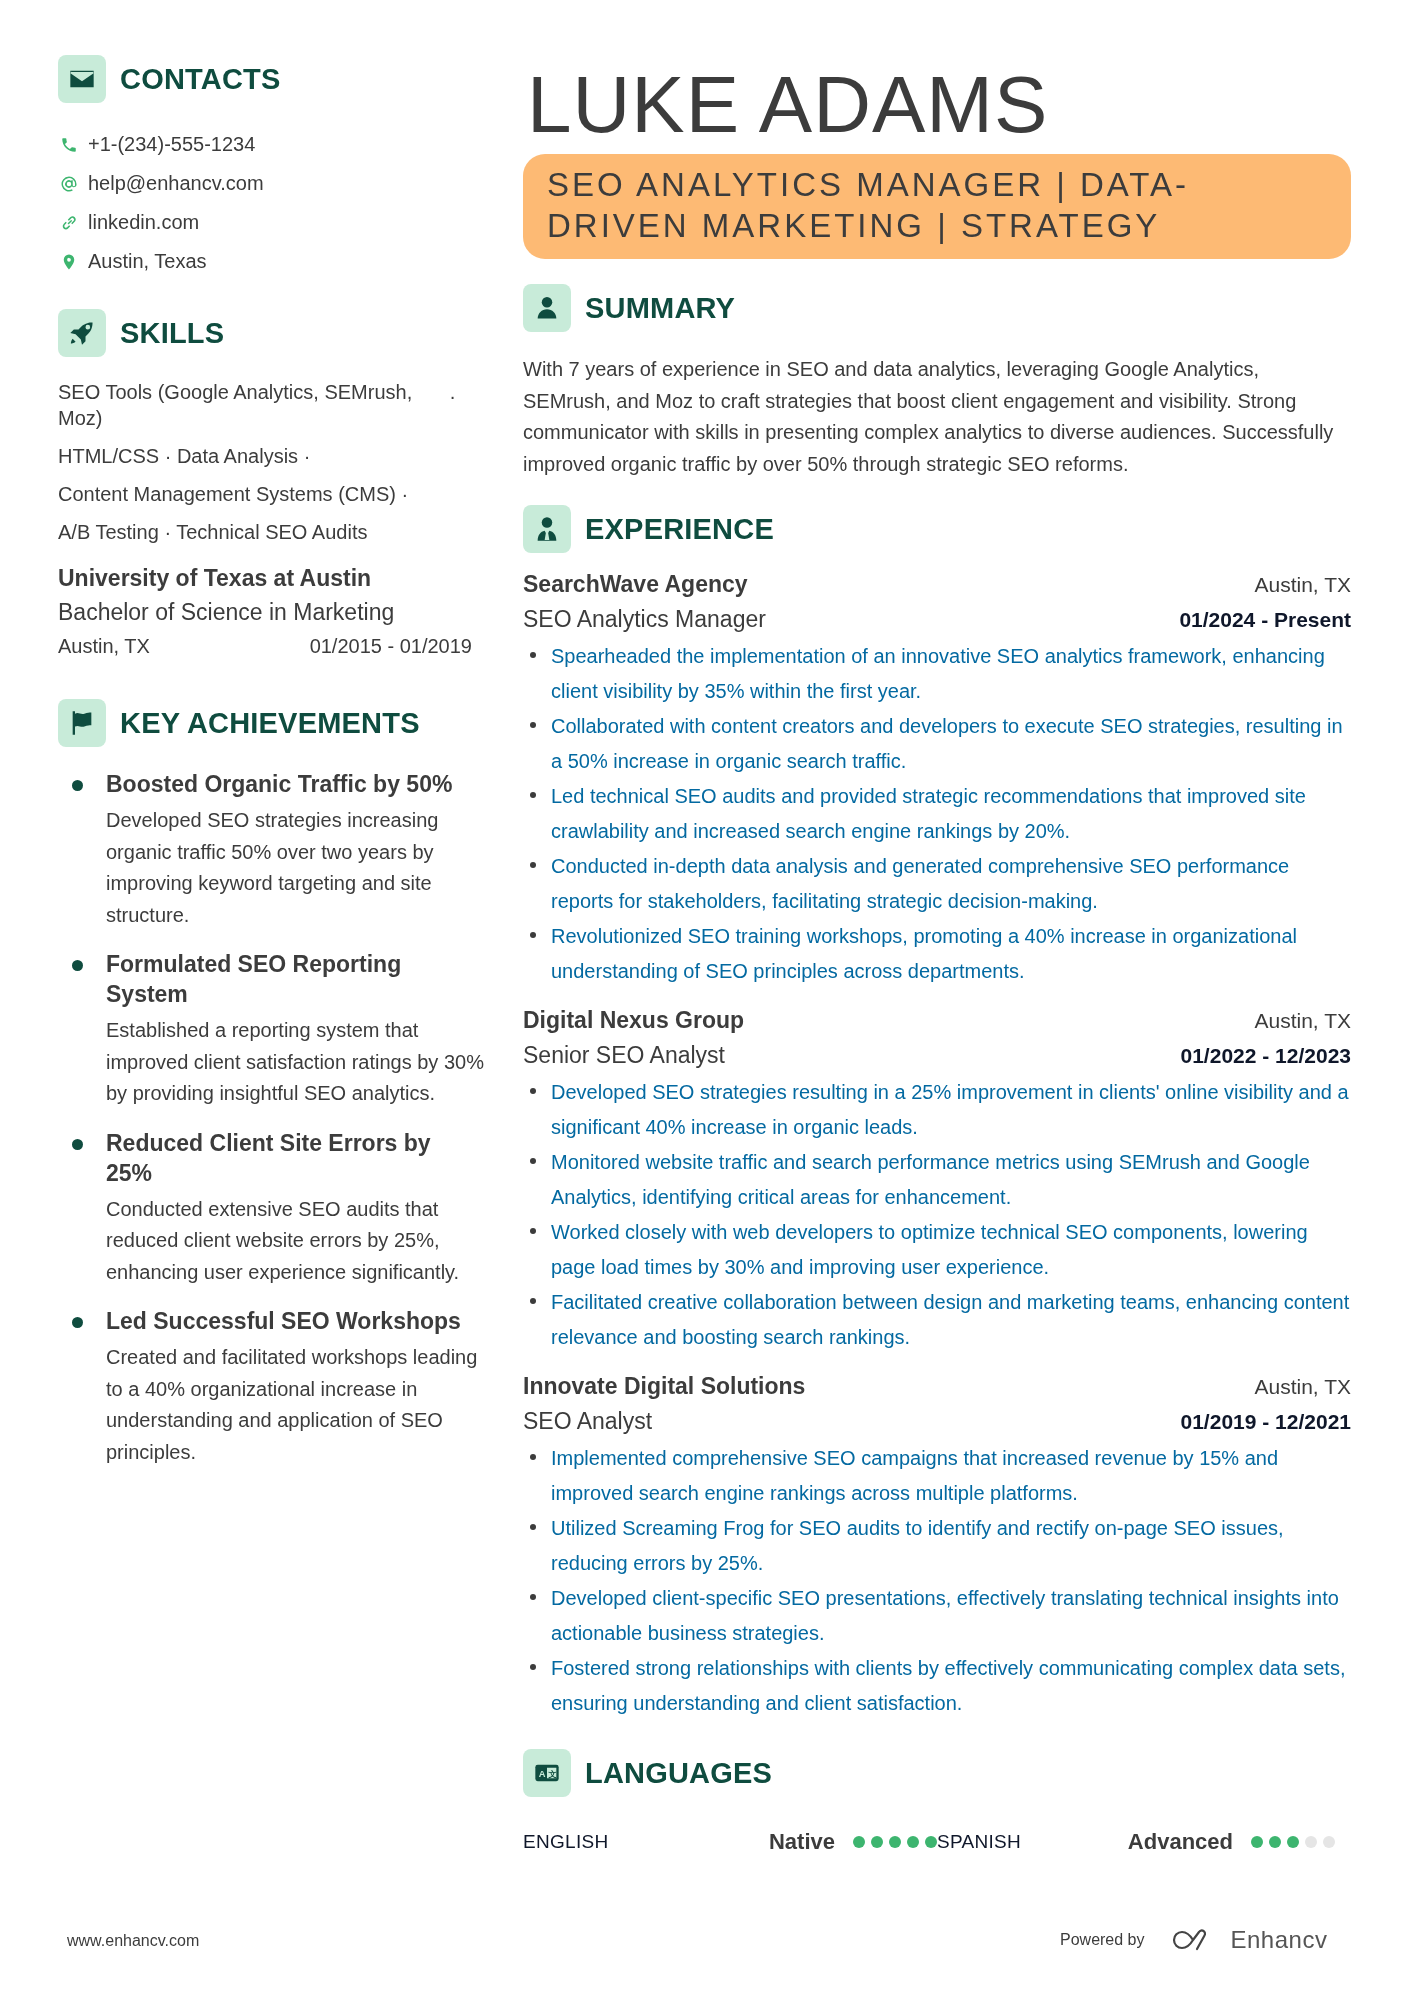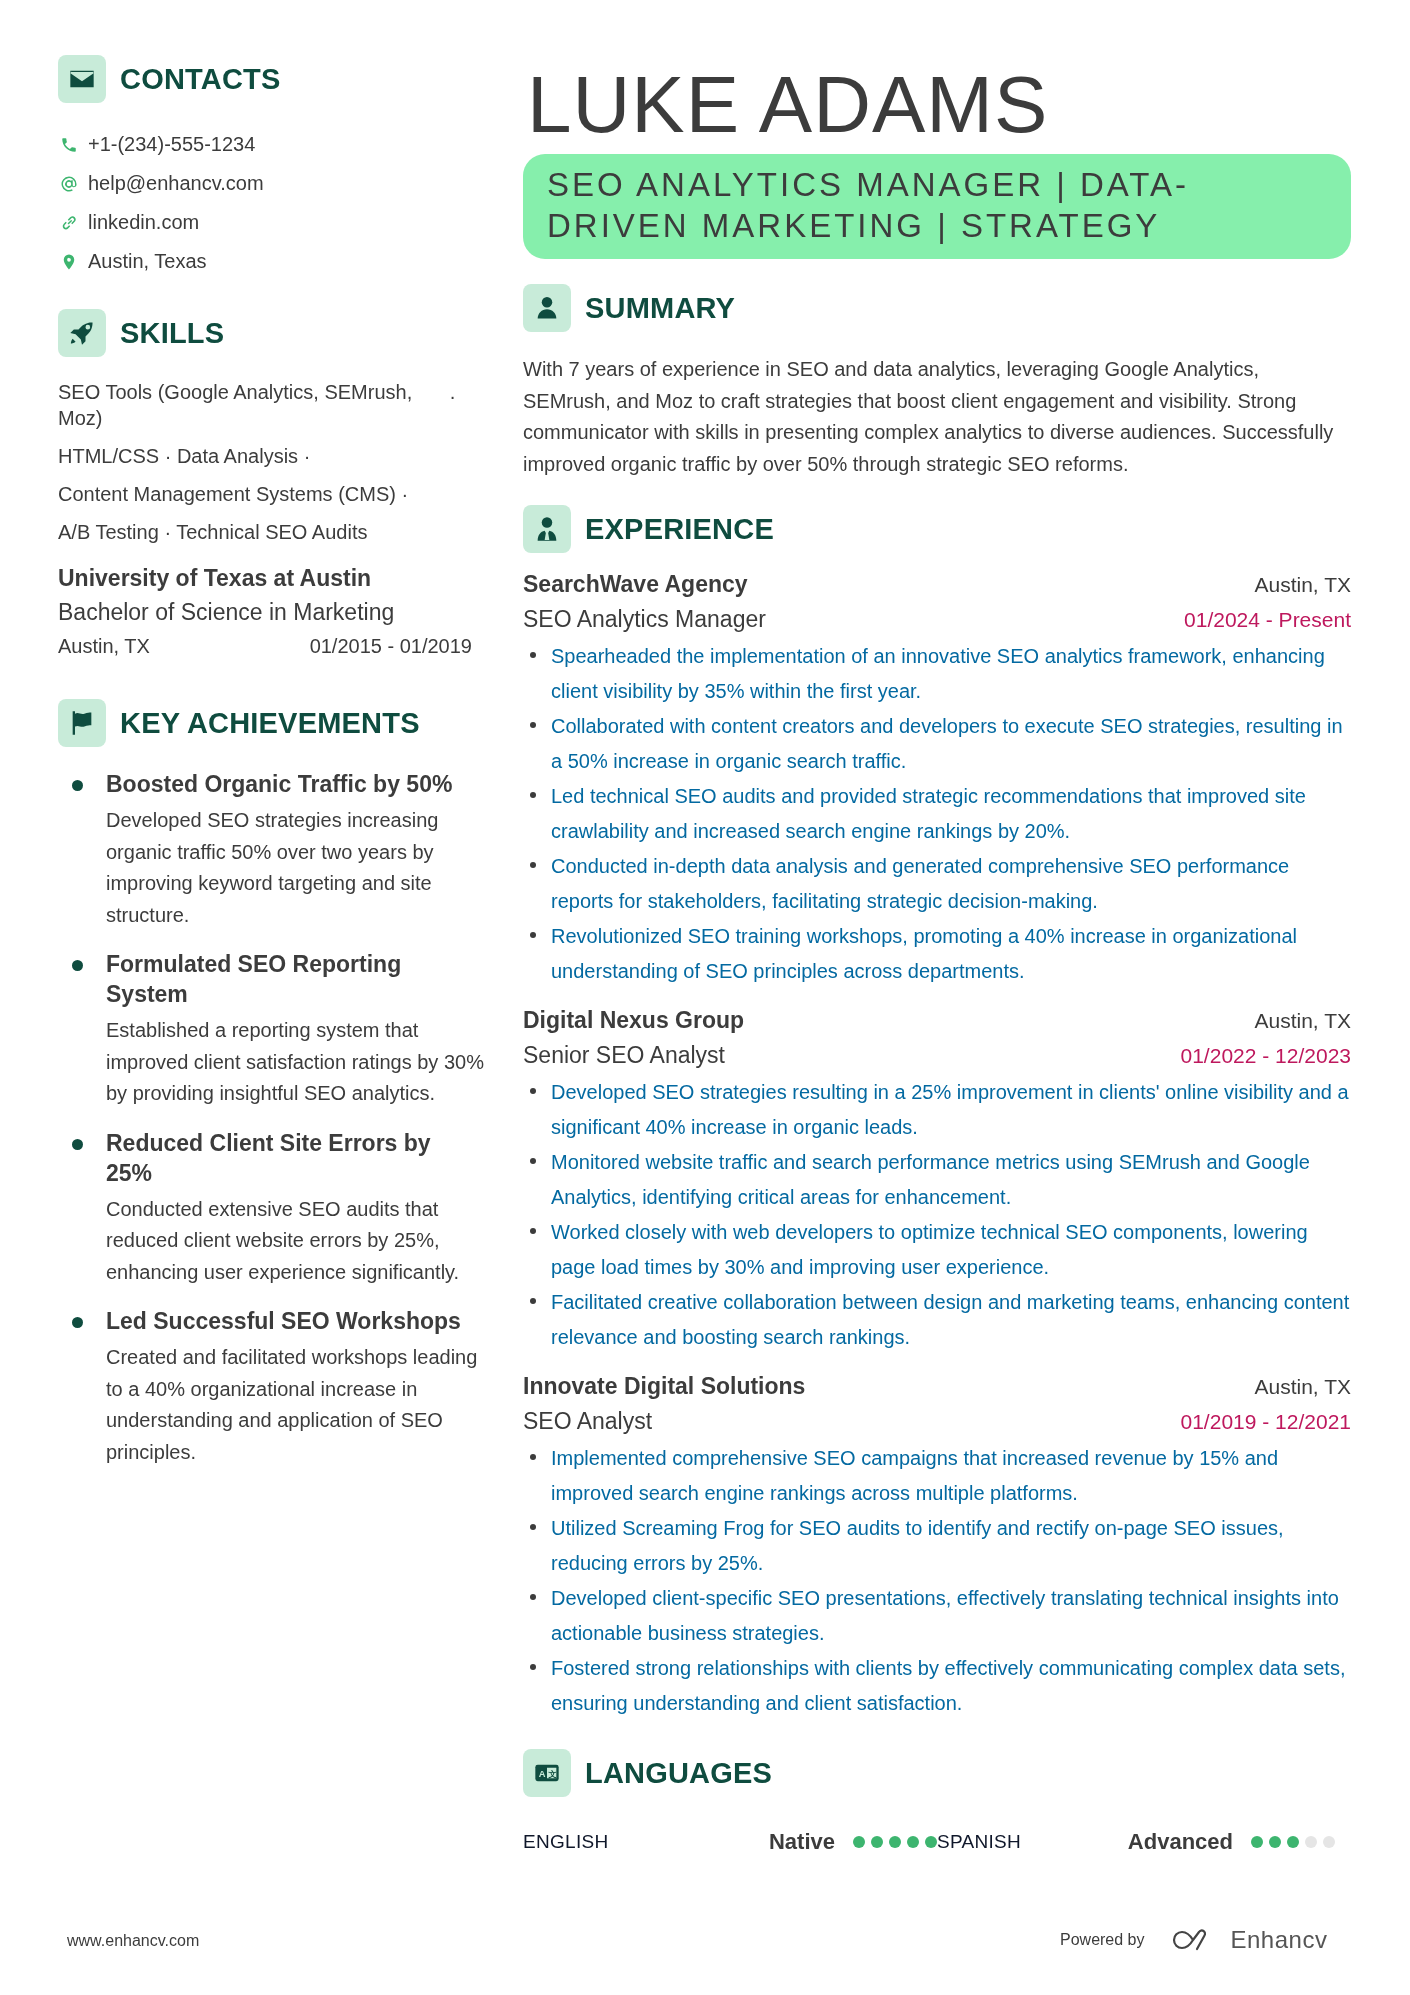--- a/index.html
+++ b/index.html
@@ -45,7 +45,7 @@
 
   
   .name { font-size: 80px; font-weight: normal; color: #3c3c3c; letter-spacing: 1px; line-height: 90px; margin-left: 4px; }
-  .banner { margin-top: 4px; width: 828px; height: 105px; border-radius: 22px; background: #86efac; padding: 10px 24px; }
+  .banner { margin-top: 4px; width: 828px; height: 105px; border-radius: 22px; background: #fdba74; padding: 10px 24px; }
   .banner-text { font-size: 33px; color: #3c3c3c; letter-spacing: 3px; line-height: 41px; text-transform: uppercase; width: 700px; }
 
   .summary-head { margin-top: 25px; }

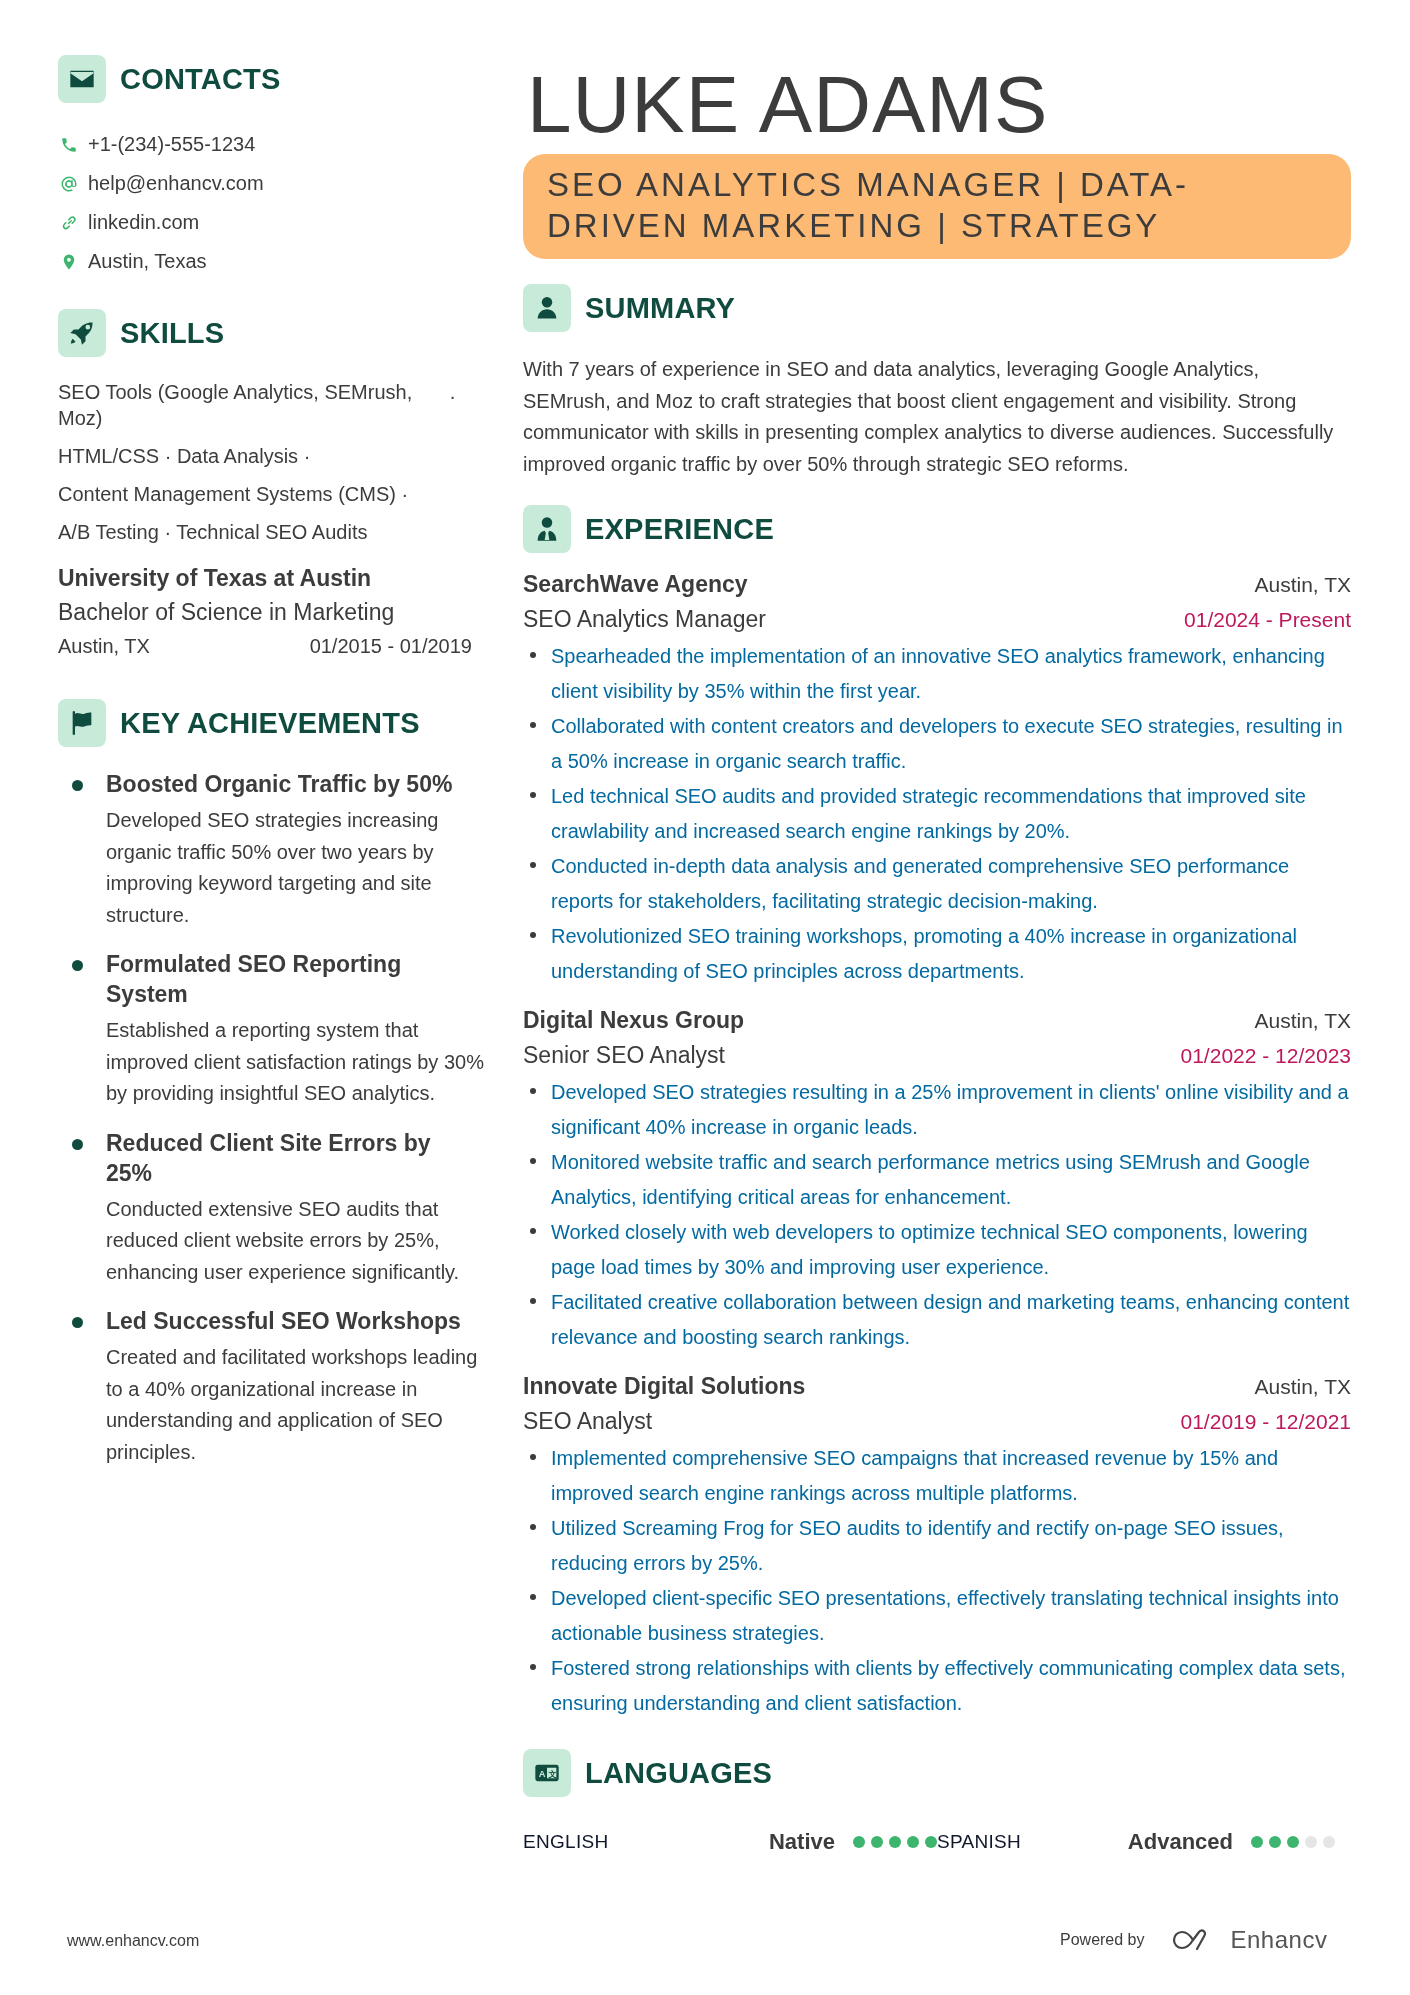--- a/index.html
+++ b/index.html
@@ -57,7 +57,7 @@
   .job-company { font-size: 23px; font-weight: bold; color: #3c3c3c; line-height: 34px; }
   .job-loc { font-size: 21px; color: #3c3c3c; line-height: 34px; }
   .job-title { font-size: 23px; color: #3c3c3c; line-height: 34px; }
-  .job-dates { font-size: 21px; color: #be185d; line-height: 34px; }
+  .job-dates { font-size: 21px; color: #0f172a; line-height: 34px; font-weight: bold; }
   .bullets { margin-top: 2px; }
   .bullet { position: relative; padding-left: 28px; font-size: 20px; line-height: 35px; color: #0369a1; }
   .bullet::before { content: ""; position: absolute; left: 7px; top: 13px; width: 6px; height: 6px; border-radius: 50%; background: #3c3c3c; }

